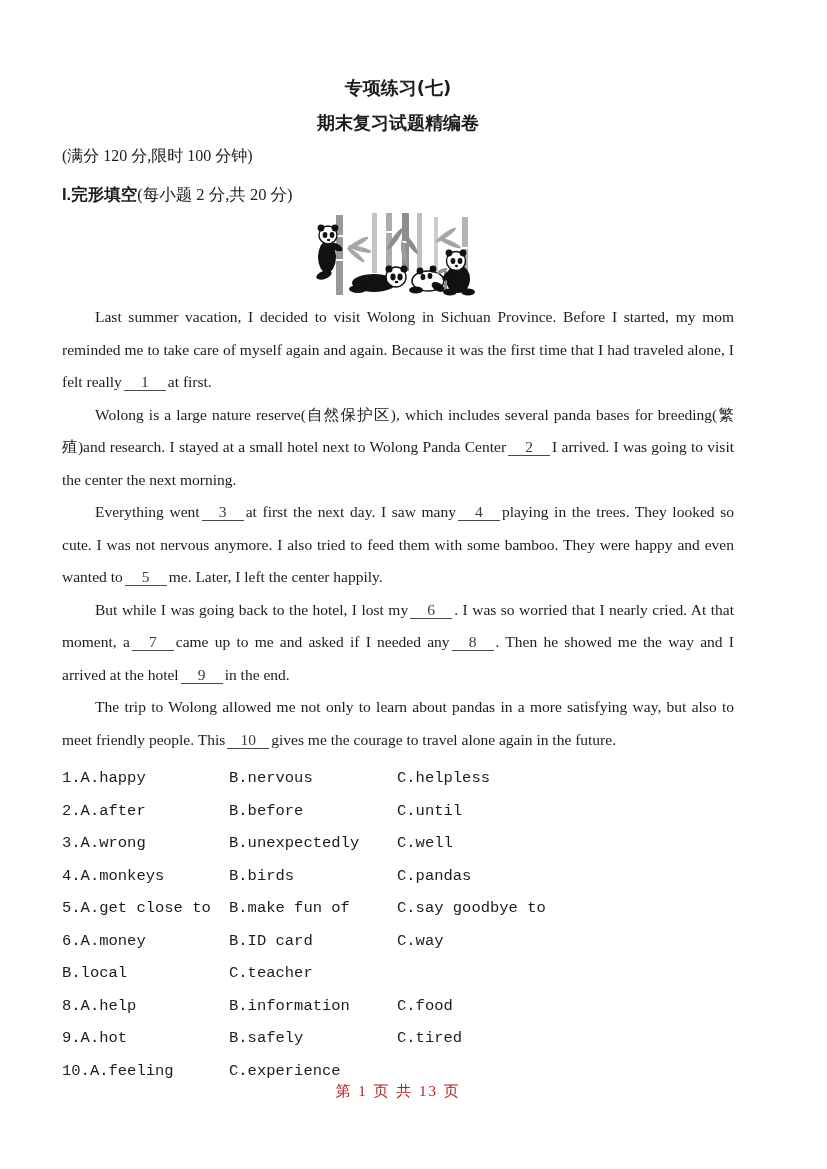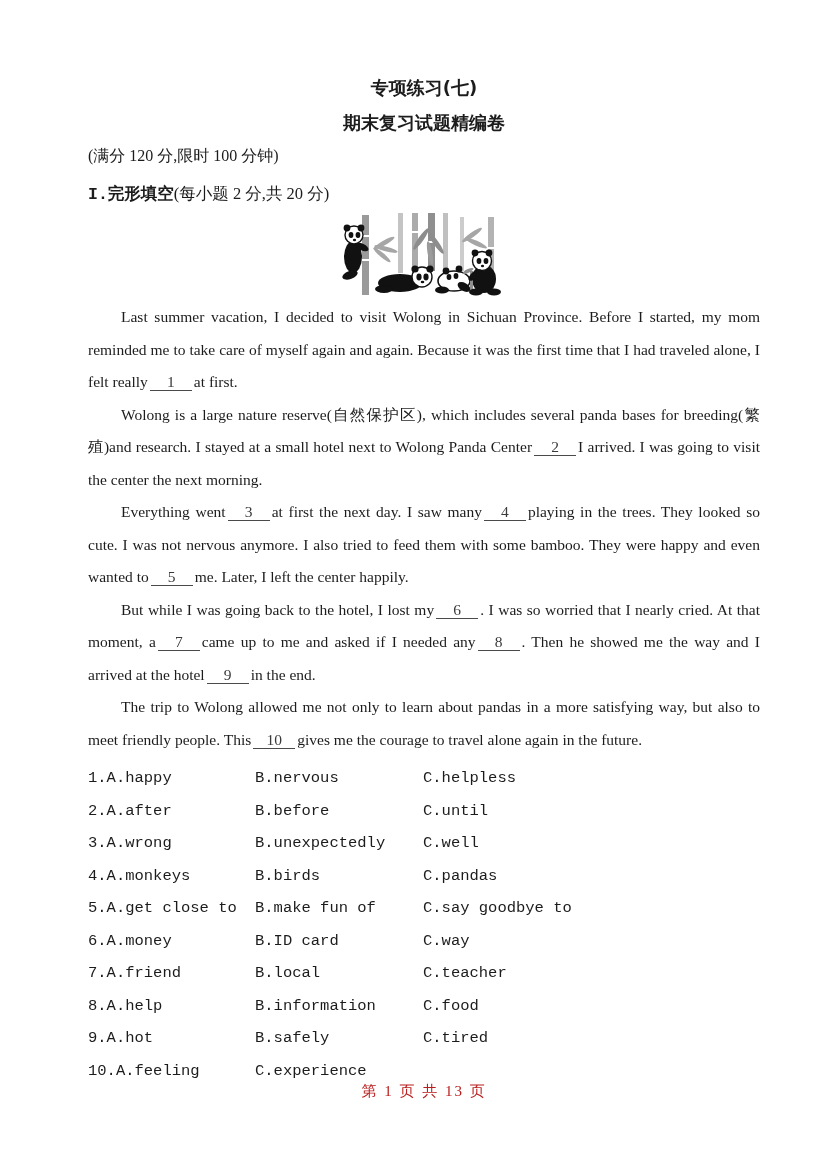--- a/index.html
+++ b/index.html
@@ -8,7 +8,7 @@
     font-family:"Liberation Serif","DejaVu Serif",serif;color:#1c1c1c;
   }
   .page{
-    position:absolute;left:88px;top:0;width:672px;height:902px;
+    position:absolute;left:62px;top:0;width:672px;height:902px;
   }
   .doc-title{
     margin:76px 0 0 0;text-align:center;font-size:18px;font-weight:bold;

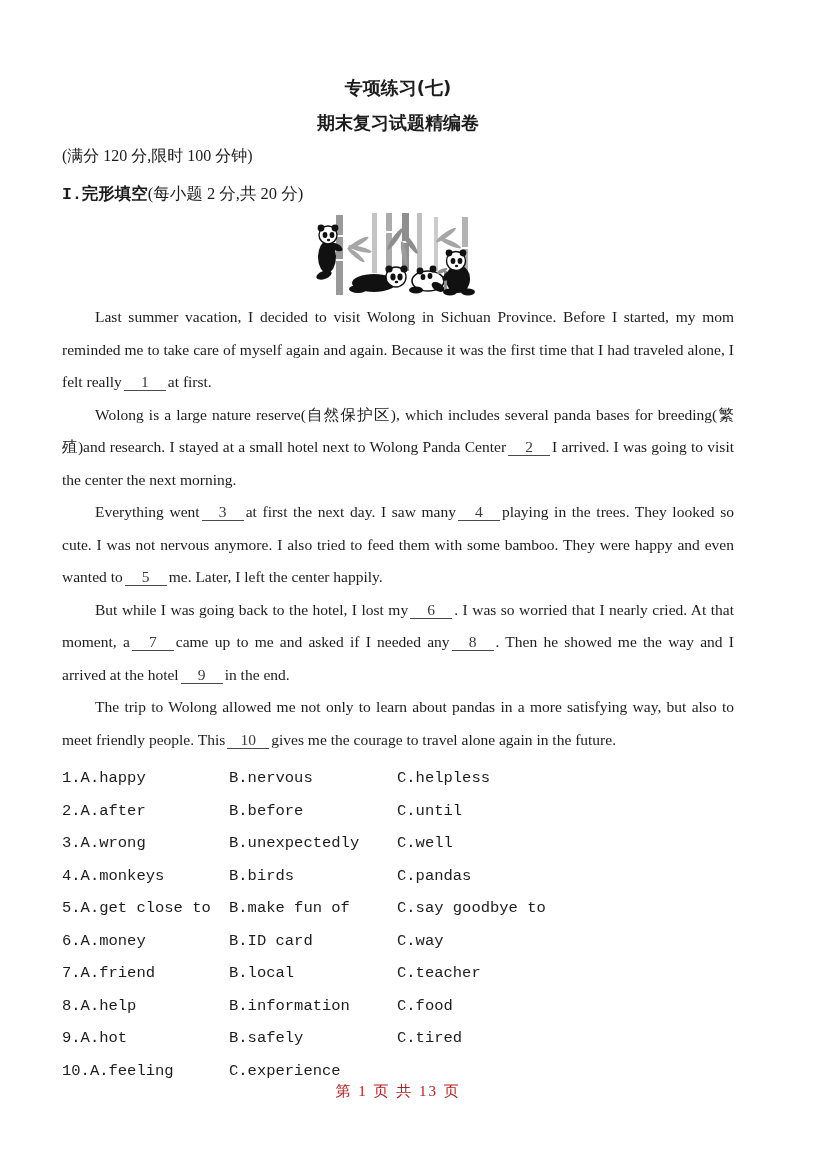--- a/index.html
+++ b/index.html
@@ -24,7 +24,7 @@
   .section-heading{
     margin:15px 0 0 0;font-size:16.5px;line-height:24px;
   }
-  .section-heading .sec-bold{font-weight:bold;font-family:Liberation Mono, monospace;}
+  .section-heading .sec-bold{font-weight:bold;font-family:Liberation Sans, sans-serif;}
   .section-heading .sec-meta{font-weight:normal;}
   .illustration-wrap{
     margin:6px 0 4px 0;display:flex;justify-content:center;

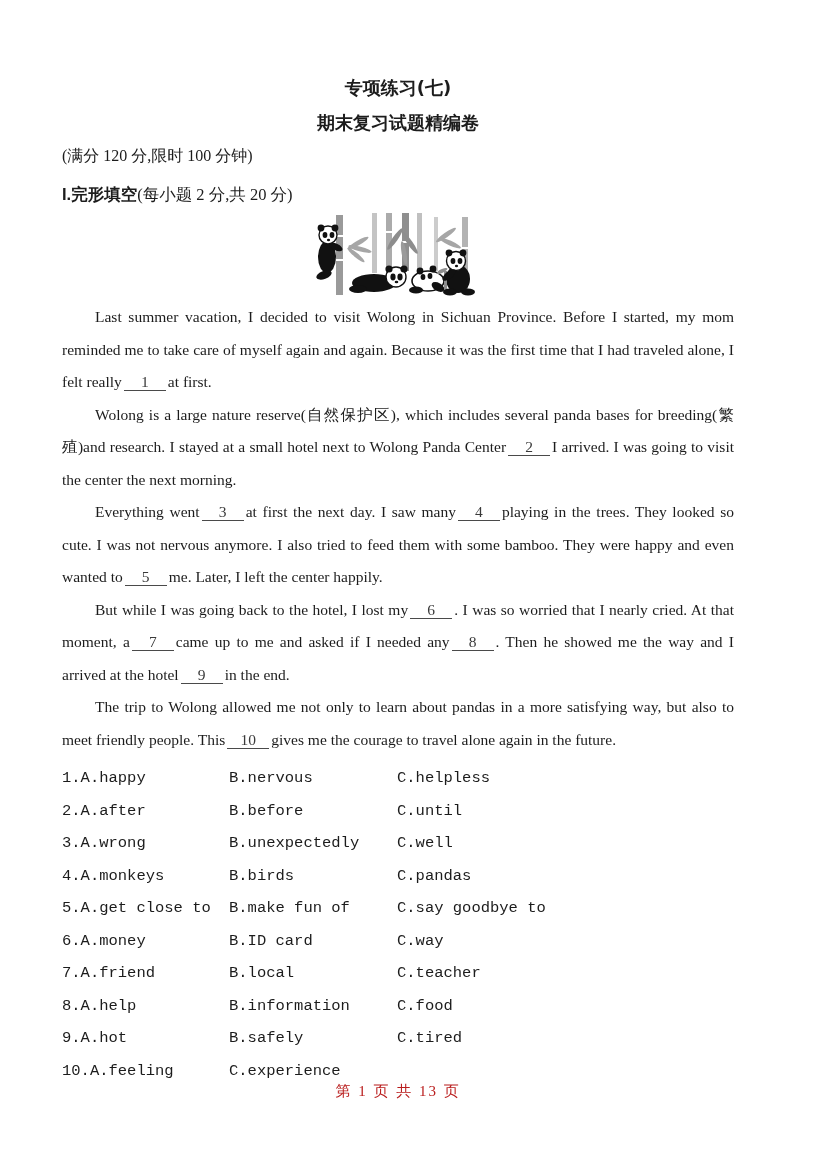--- a/index.html
+++ b/index.html
@@ -179,7 +179,6 @@
         <span class="q-cell">C.way</span>
       </div>
       <div class="q-row">
-        <span class="q-cell">7.A.friend</span>
         <span class="q-cell">B.local</span>
         <span class="q-cell">C.teacher</span>
       </div>

